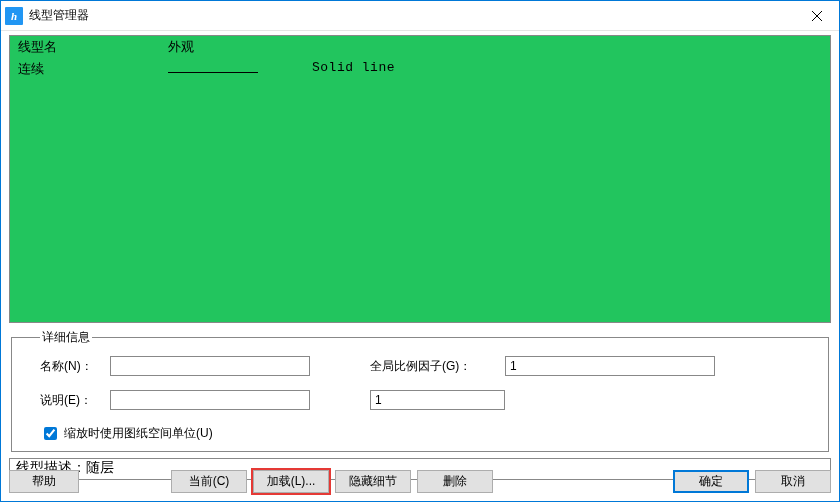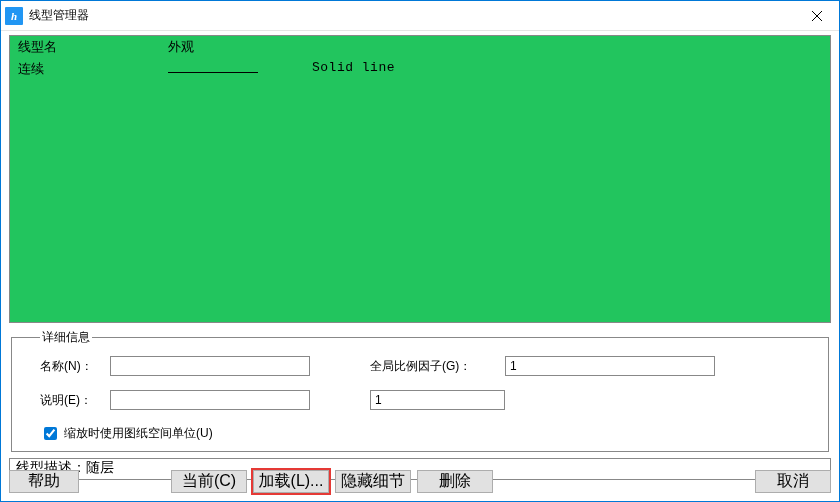--- a/index.html
+++ b/index.html
@@ -59,7 +59,7 @@
     position: absolute; left: 8px; right: 8px; bottom: 8px; height: 24px; display: flex; align-items: center;
   }
   .btn {
-    height: 23px; background: #e1e1e1; border: 1px solid #adadad; font-size: 16px;
+    height: 23px; background: #e1e1e1; border: 1px solid #adadad; font-size: 12px;
     font-family: SimSun, Arial, sans-serif;
     display: flex; align-items: center; justify-content: center; cursor: pointer;
     padding: 0;

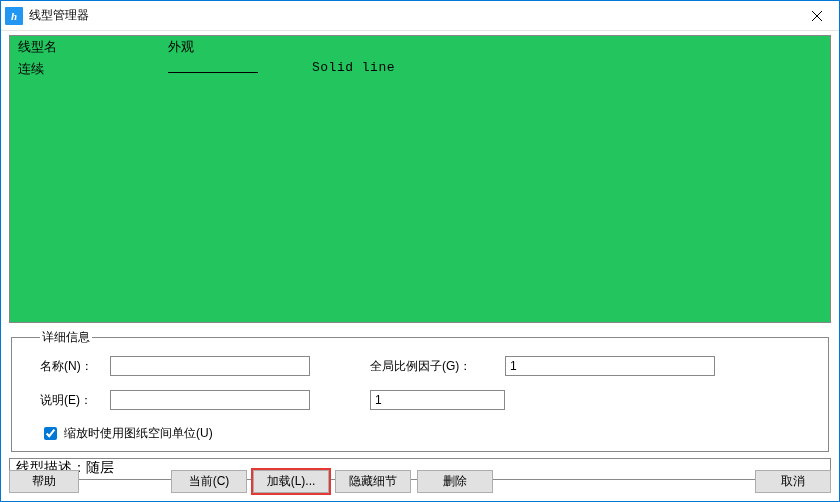--- a/index.html
+++ b/index.html
@@ -137,6 +137,7 @@
     <div class="spacer-sm"></div>
     <div class="btn main">删除</div>
     <div style="flex:1"></div>
+    <div class="btn main default">确定</div>
     <div class="spacer-sm"></div>
     <div class="btn main">取消</div>
   </div>

